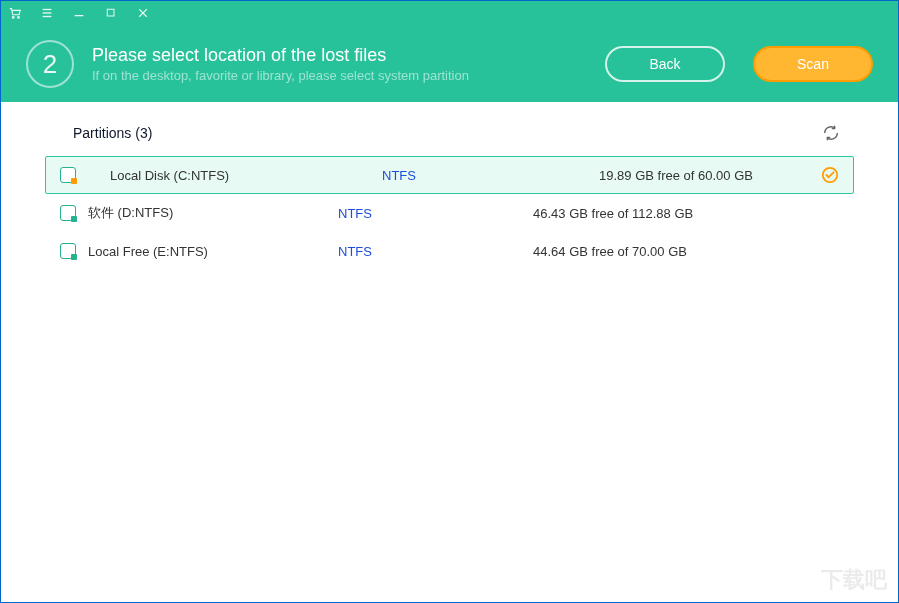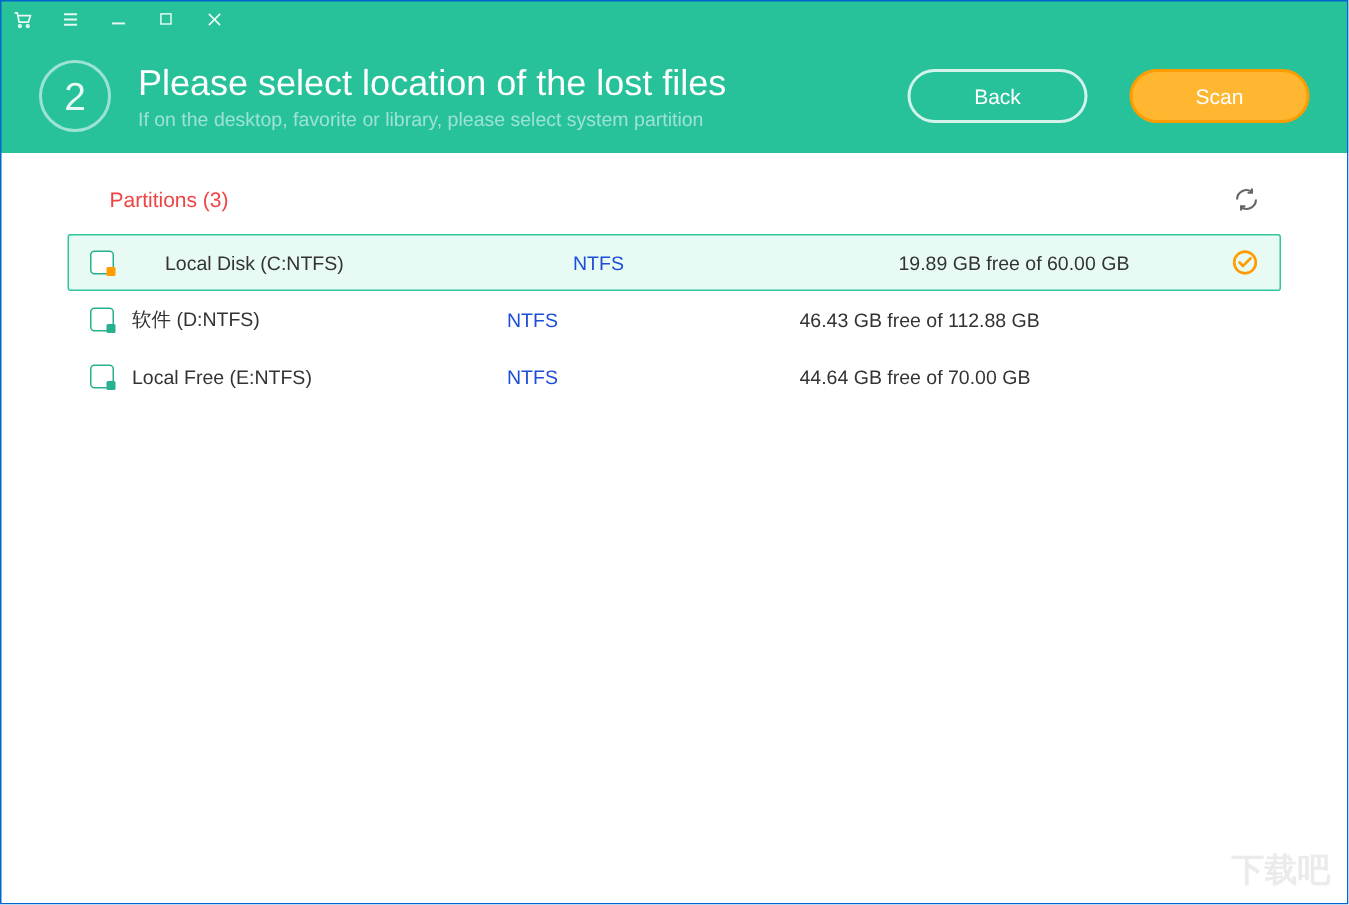--- a/index.html
+++ b/index.html
@@ -40,7 +40,7 @@
     color: #e8f8f3; font-size: 26px; font-weight: 300;
   }
   .step-text { flex: 1; }
-  .step-heading { color: #fff; font-size: 24px; font-weight: 400; margin-bottom: 2px; }
+  .step-heading { color: #fff; font-size: 18px; font-weight: 400; margin-bottom: 2px; }
   .step-sub { color: rgba(255,255,255,0.55); font-size: 13px; }
   .btn {
     min-width: 120px;

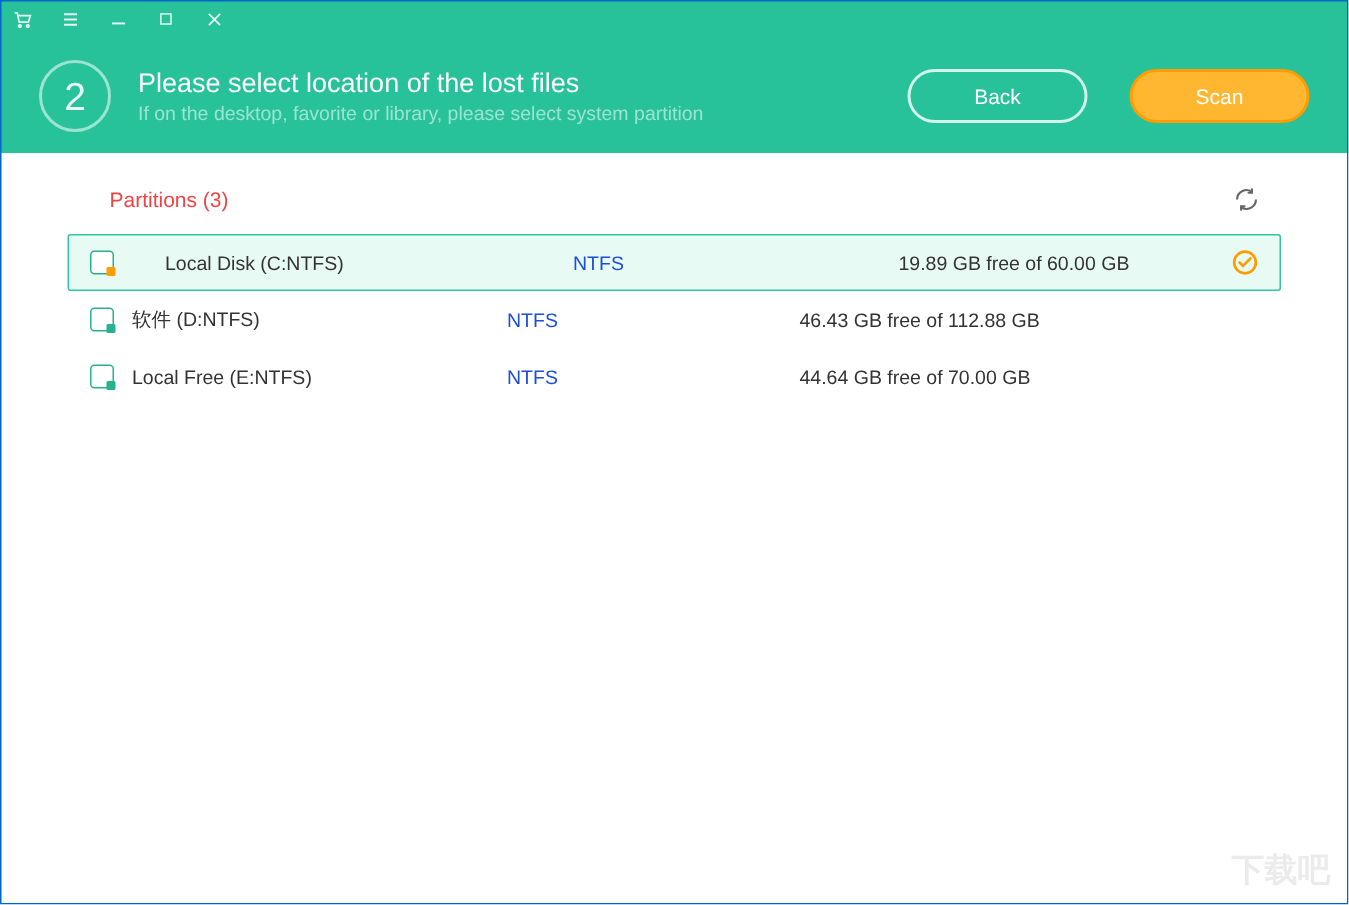--- a/index.html
+++ b/index.html
@@ -74,7 +74,7 @@
     align-items: center;
     justify-content: space-between;
     padding: 0 14px 14px 28px;
-    color: #ef4444;
+    color: #0f172a;
     font-size: 14px;
   }
   .refresh-ico { width: 18px; height: 18px; cursor: pointer; color: #666; }

